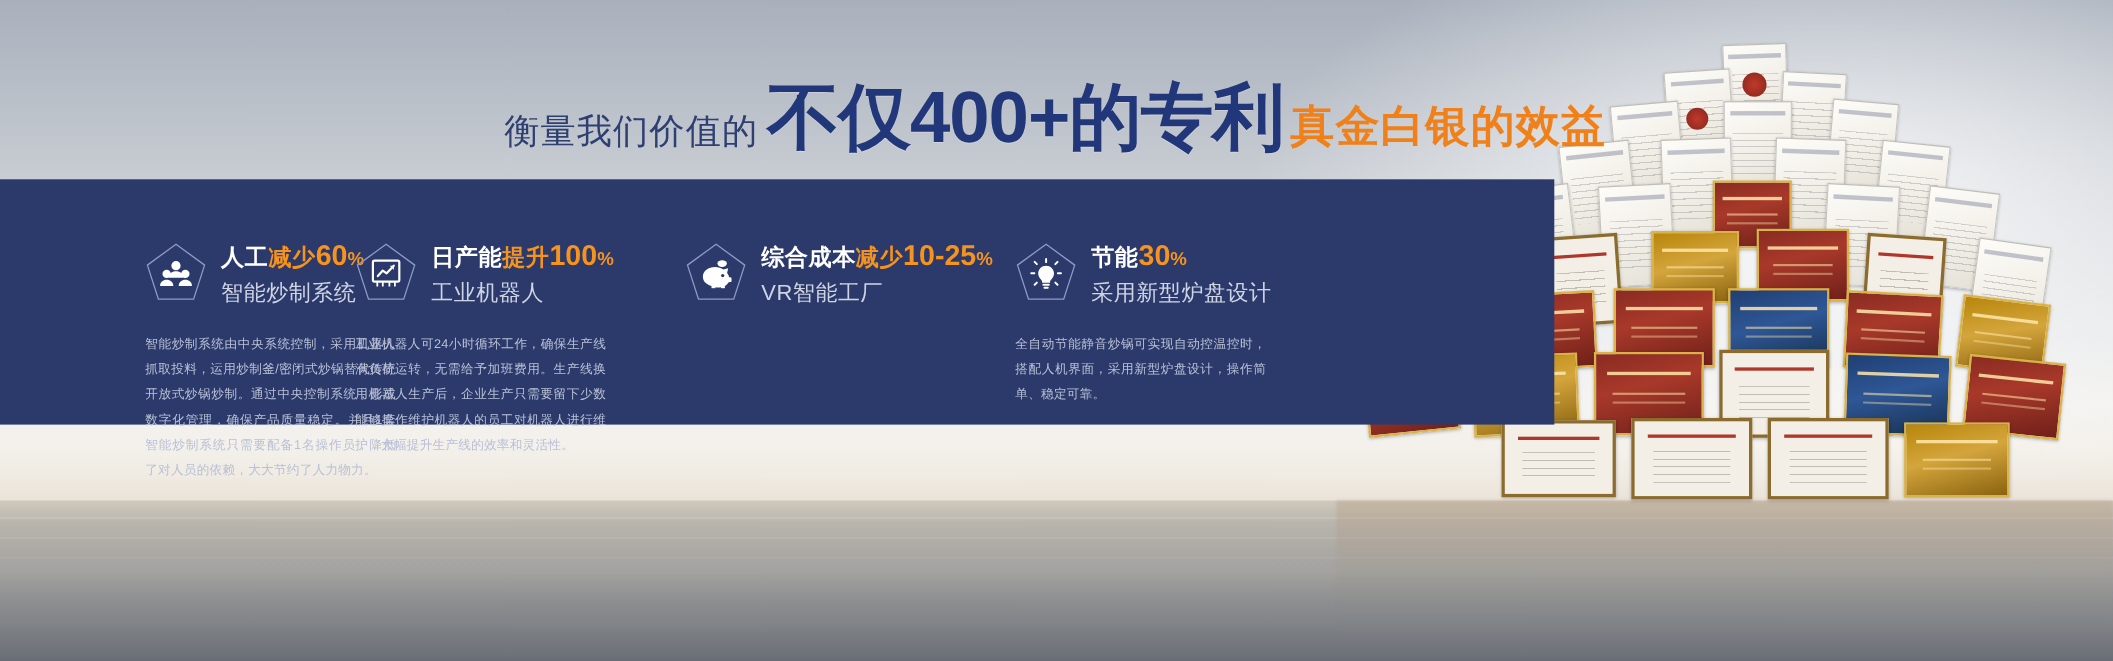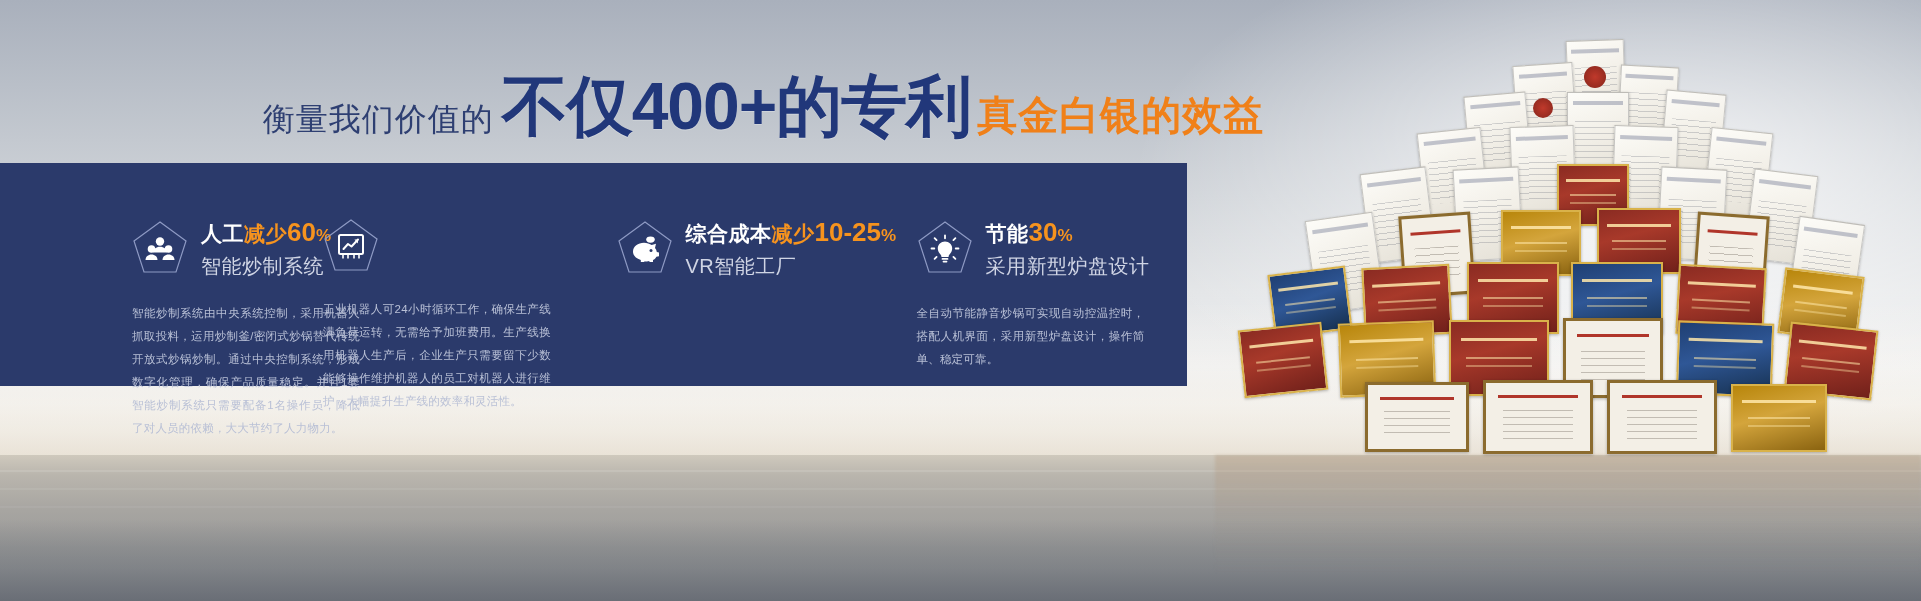--- a/index.html
+++ b/index.html
@@ -40,7 +40,7 @@
   
   #headline{
     position:absolute; left:0; top:72px; width:1460px; height:66px;
-    display:flex; align-items:flex-end; justify-content:center;
+    display:flex; align-items:flex-end; justify-content:flex-end;
     padding-left:67px; white-space:nowrap;
   }
   .hl-pre, .hl-mid, .hl-tail{

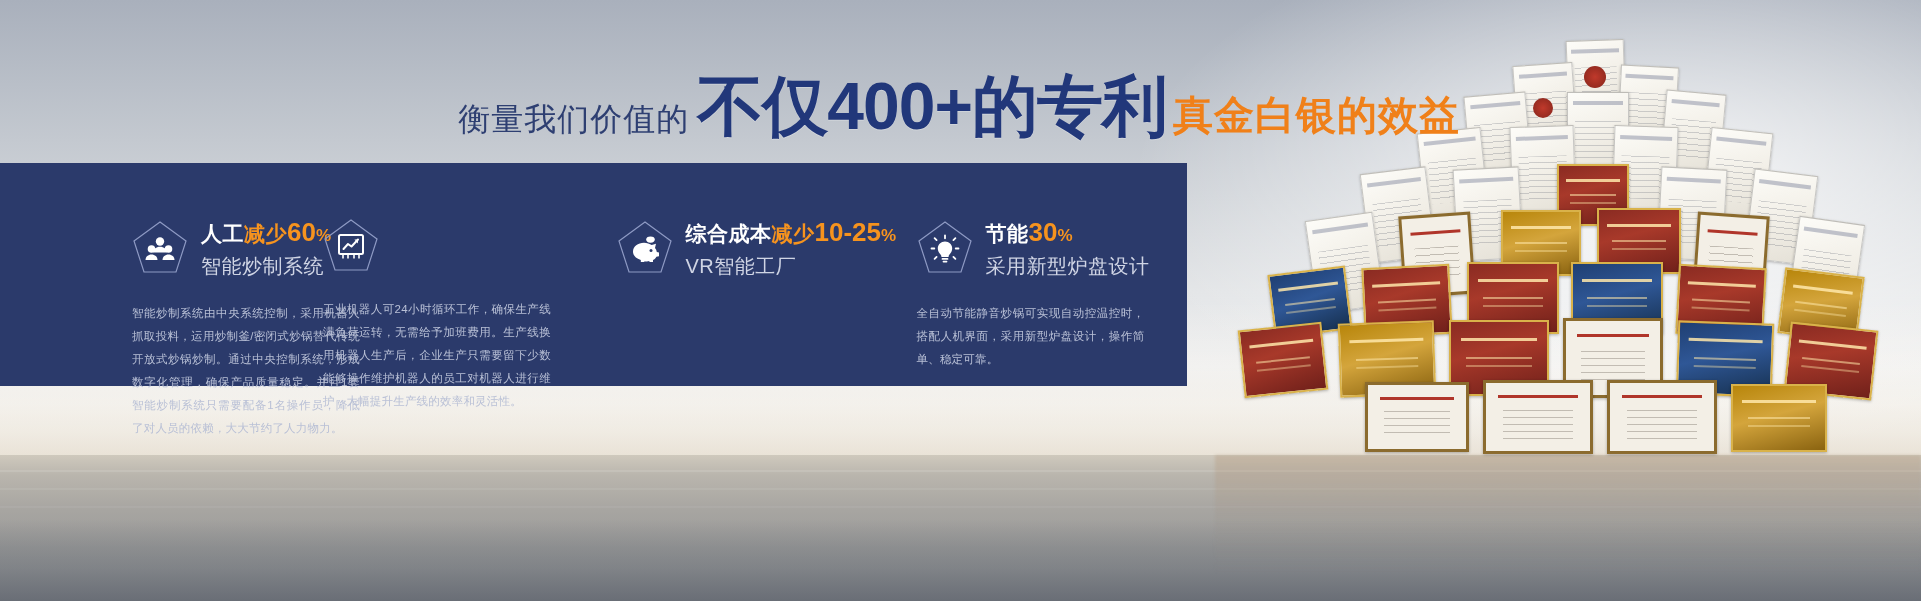--- a/index.html
+++ b/index.html
@@ -60,7 +60,7 @@
 
   
   #panel{
-    position:absolute; left:0; top:163px; width:1187px; height:223px;
+    position:absolute; left:0; top:163px; width:1413px; height:223px;
     background:#2b3a6b;
     display:flex; align-items:flex-start;
   }

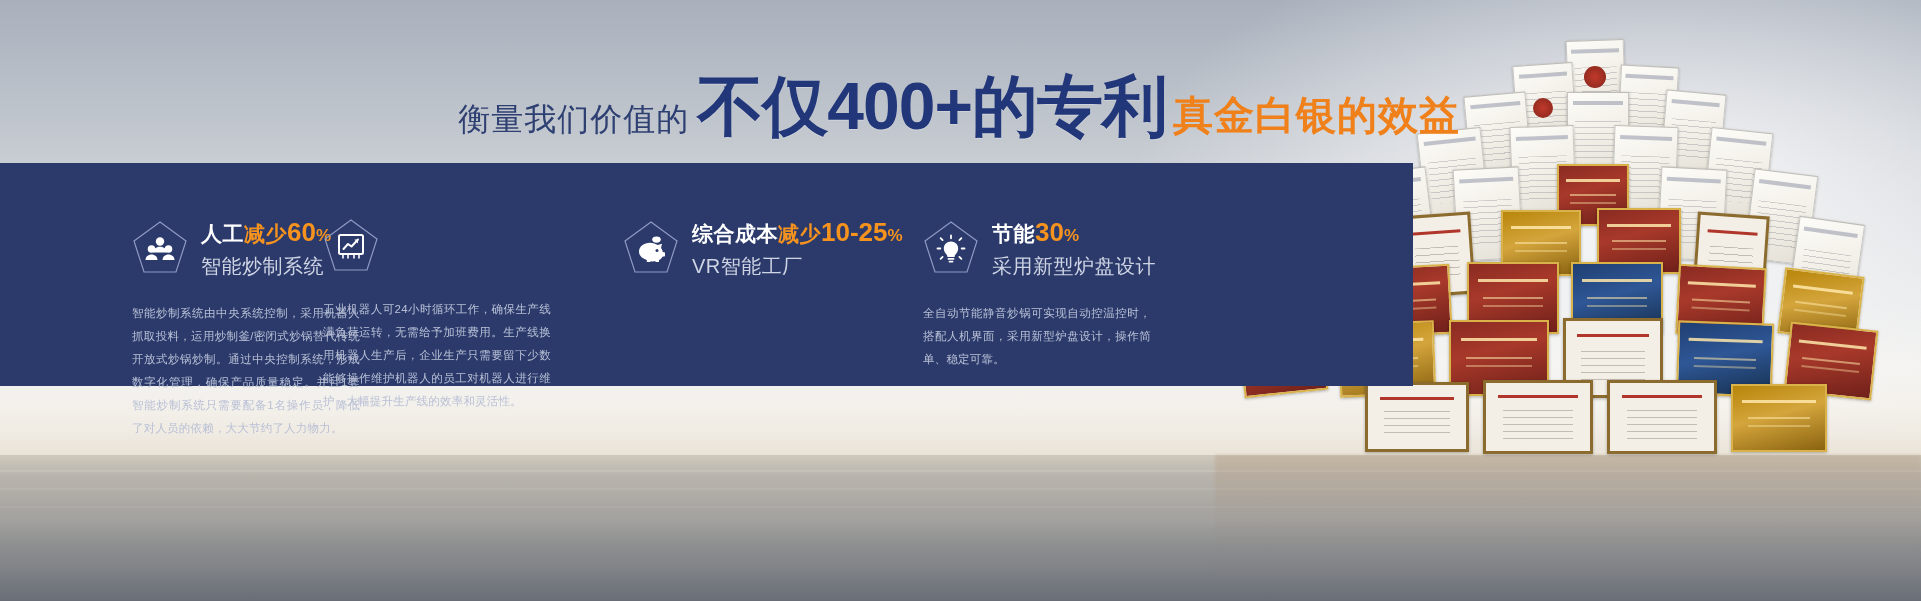--- a/index.html
+++ b/index.html
@@ -249,6 +249,12 @@
           <line x1="17" y1="21" x2="17" y2="25.5" stroke="#fff" stroke-width="1.6"></line>
           <line x1="22" y1="21" x2="22" y2="25.5" stroke="#fff" stroke-width="1.6"></line>
         </svg>
+      </div>
+      <div class="f-titles">
+        <div class="f-title">
+          <span>日产能</span><span class="em">提升</span><span class="num">100</span><span class="pct">%</span>
+        </div>
+        <div class="f-sub">工业机器人</div>
       </div>
     </div>
     <div class="f-body" style="width:228px">工业机器人可24小时循环工作，确保生产线满负荷运转，无需给予加班费用。生产线换用机器人生产后，企业生产只需要留下少数能够操作维护机器人的员工对机器人进行维护，大幅提升生产线的效率和灵活性。</div>

